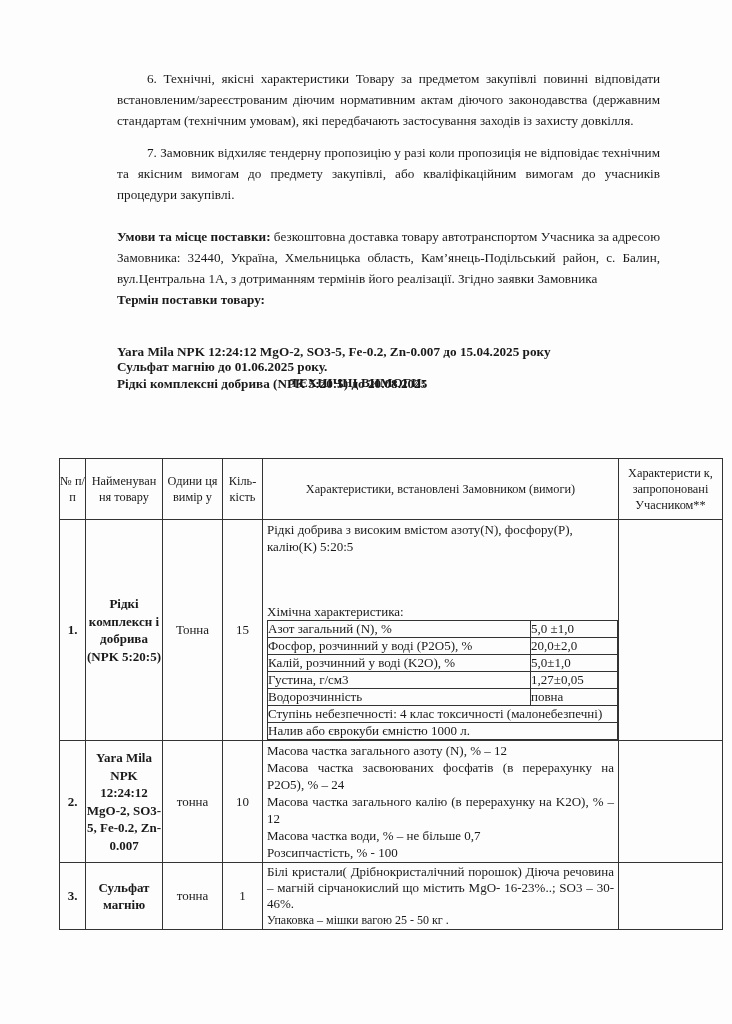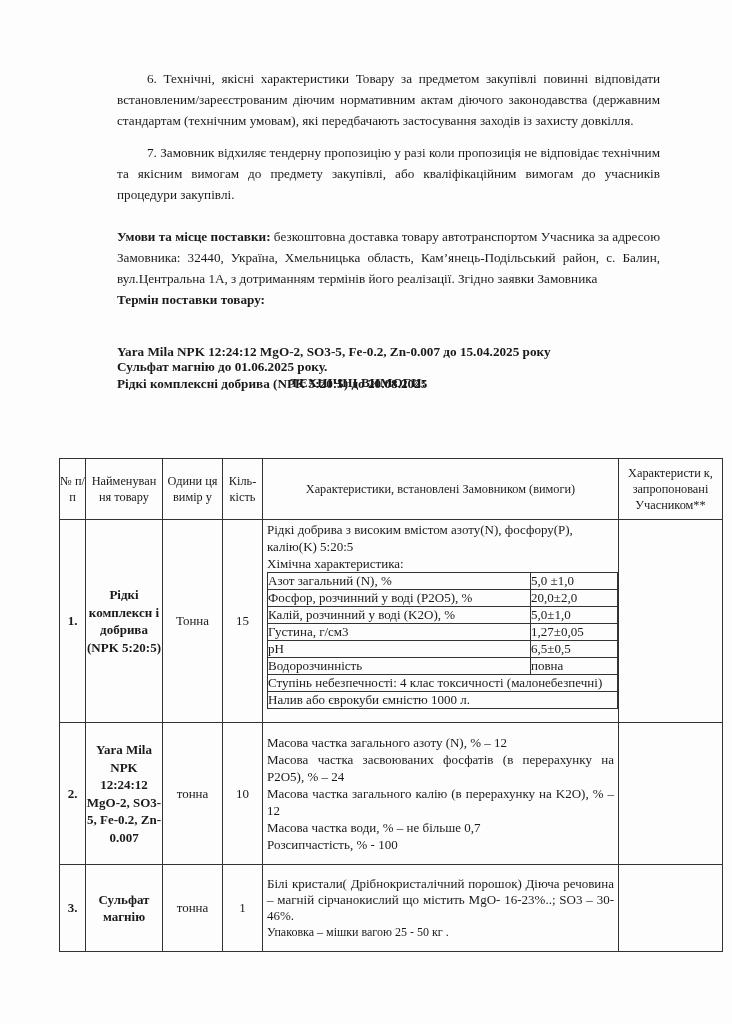--- a/index.html
+++ b/index.html
@@ -65,7 +65,7 @@
     <td class="qty">15</td>
     <td class="req1">
       <div style="padding-right:4px;line-height:17px;">Рідкі добрива з високим вмістом азоту(N), фосфору(P), калію(K)  5:20:5</div>
-      <div style="line-height:17px;">Хімічна характеристика:</div>
+      <div style="line-height:17px;margin-top:48px;">Хімічна характеристика:</div>
       <table class="inner">
         <tbody>
               <tr>

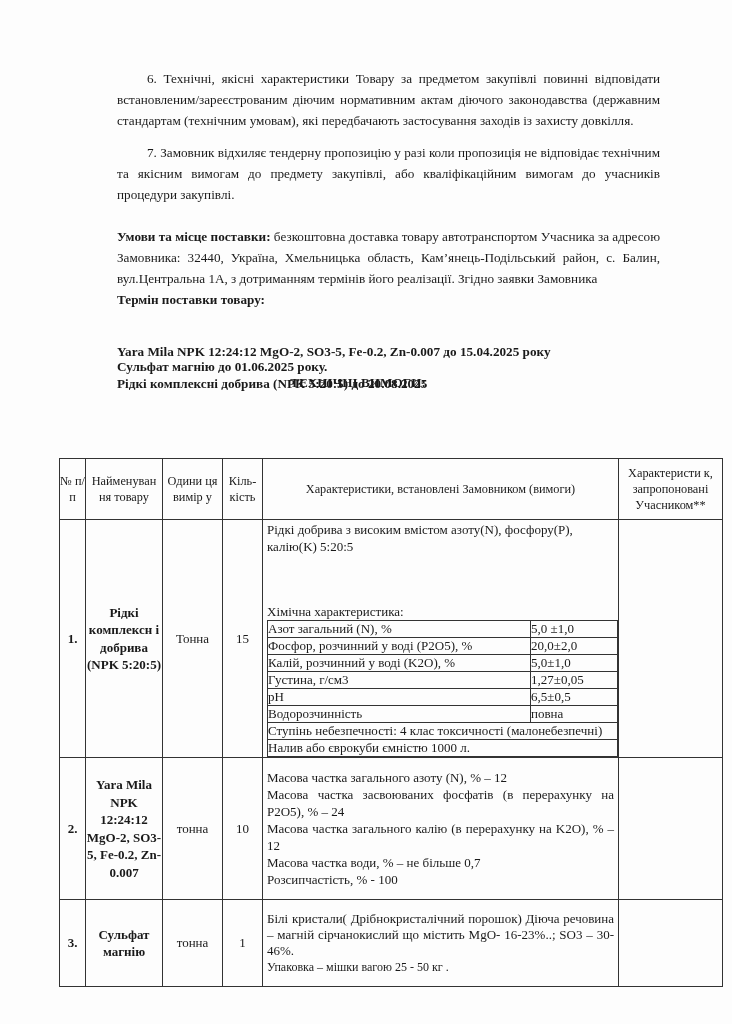--- a/index.html
+++ b/index.html
@@ -85,10 +85,6 @@
                 <td class="v">1,27±0,05</td>
               </tr>
         <tr>
-                <td>  pH</td>
-                <td class="v">6,5±0,5</td>
-              </tr>
-        <tr>
                 <td>Водорозчинність</td>
                 <td class="v">повна</td>
               </tr>

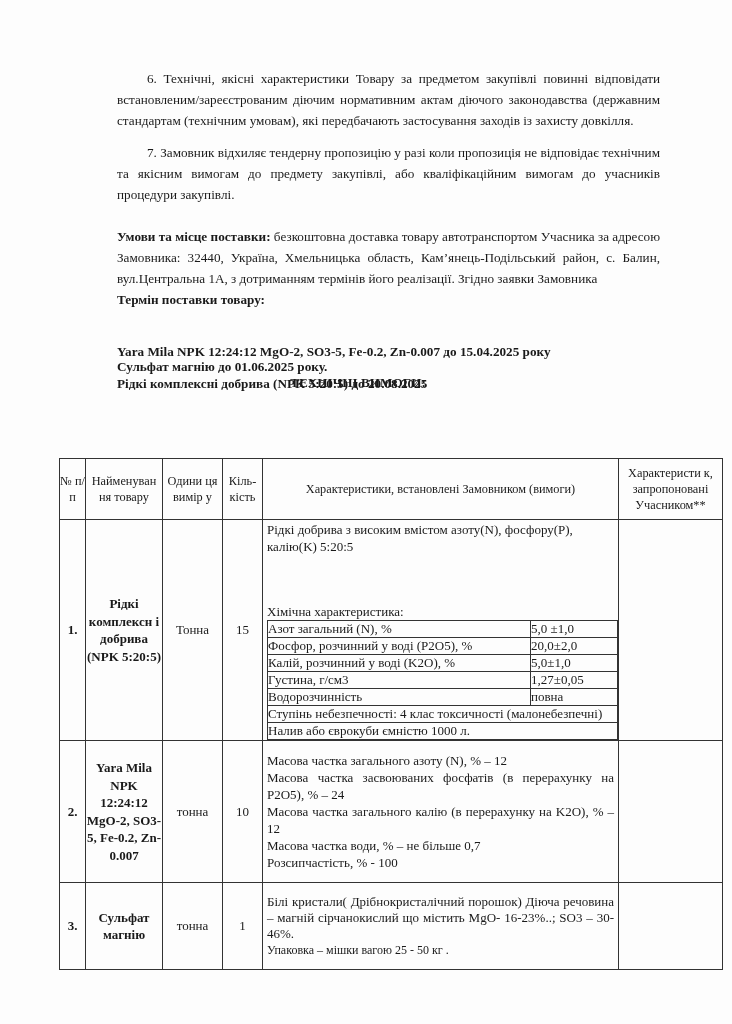--- a/index.html
+++ b/index.html
@@ -18,7 +18,7 @@
   .num { font-weight: bold; text-align: center; font-size: 13px; }
   .name { font-weight: bold; text-align: center; line-height: 17.5px; font-size: 13px; }
   .unit, .qty { text-align: center; font-size: 13px; margin-left: 28px; }
-  .req { font-size: 13px; line-height: 17px; padding: 11px 4px !important; vertical-align: top !important; }
+  .req { font-size: 13px; line-height: 17px; padding: 1px 4px !important; vertical-align: top !important; }
   .req1 { padding: 1px 0 0 4px !important; vertical-align: top !important; }
   .inner { width: 100%; border-collapse: collapse; font-size: 13px; }
   .inner td { border: 1.2px solid #333; padding: 0 3px; line-height: 16px; }

